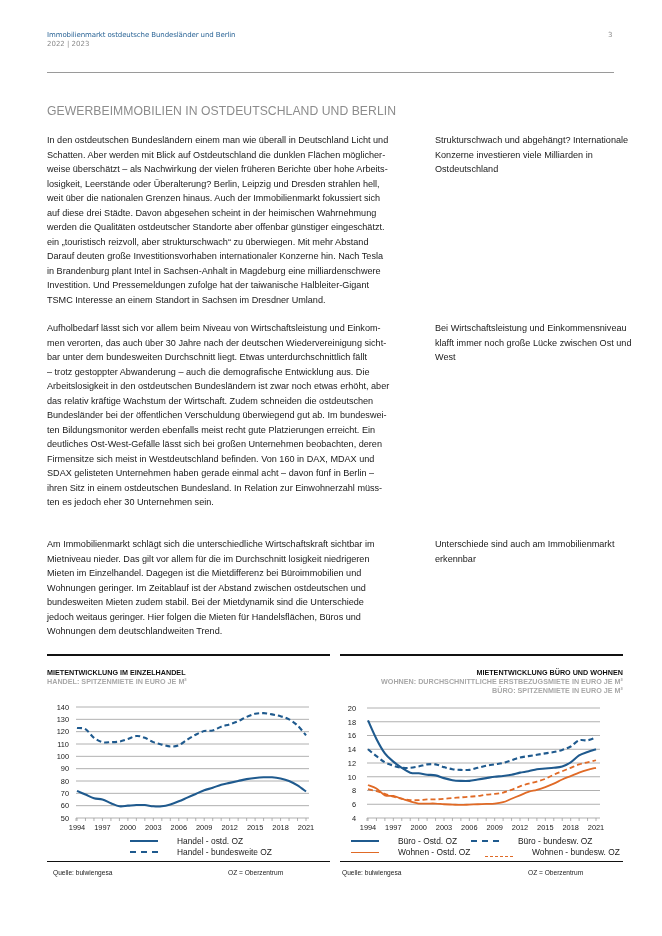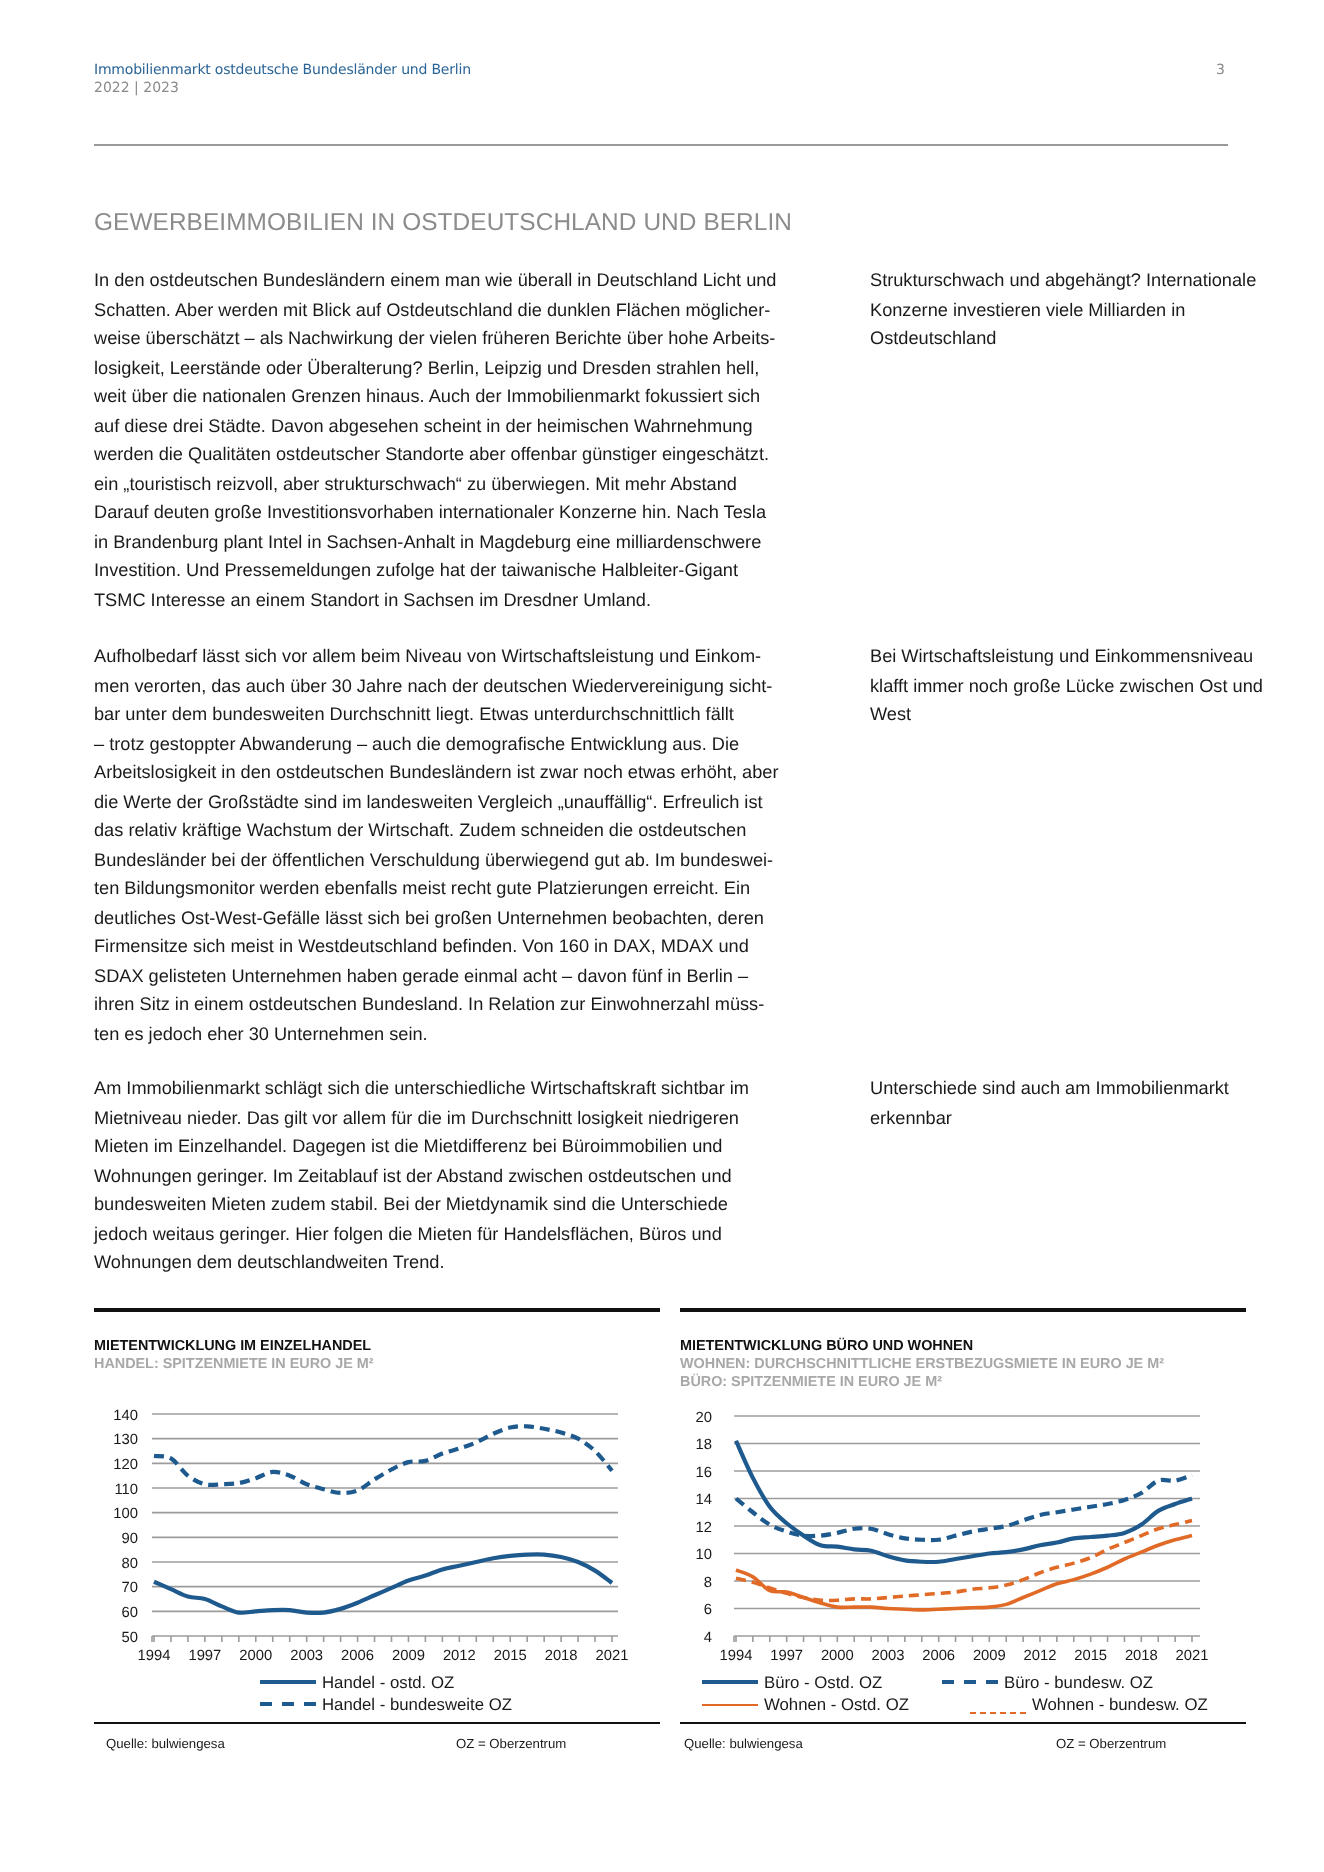--- a/index.html
+++ b/index.html
@@ -54,7 +54,6 @@
     <div>bar unter dem bundesweiten Durchschnitt liegt. Etwas unterdurchschnittlich fällt</div>
     <div>– trotz gestoppter Abwanderung – auch die demografische Entwicklung aus. Die</div>
     <div>Arbeitslosigkeit in den ostdeutschen Bundesländern ist zwar noch etwas erhöht, aber</div>
-    <div>die Werte der Großstädte sind im landesweiten Vergleich „unauffällig“. Erfreulich ist</div>
     <div>das relativ kräftige Wachstum der Wirtschaft. Zudem schneiden die ostdeutschen</div>
     <div>Bundesländer bei der öffentlichen Verschuldung überwiegend gut ab. Im bundeswei-</div>
     <div>ten Bildungsmonitor werden ebenfalls meist recht gute Platzierungen erreicht. Ein</div>

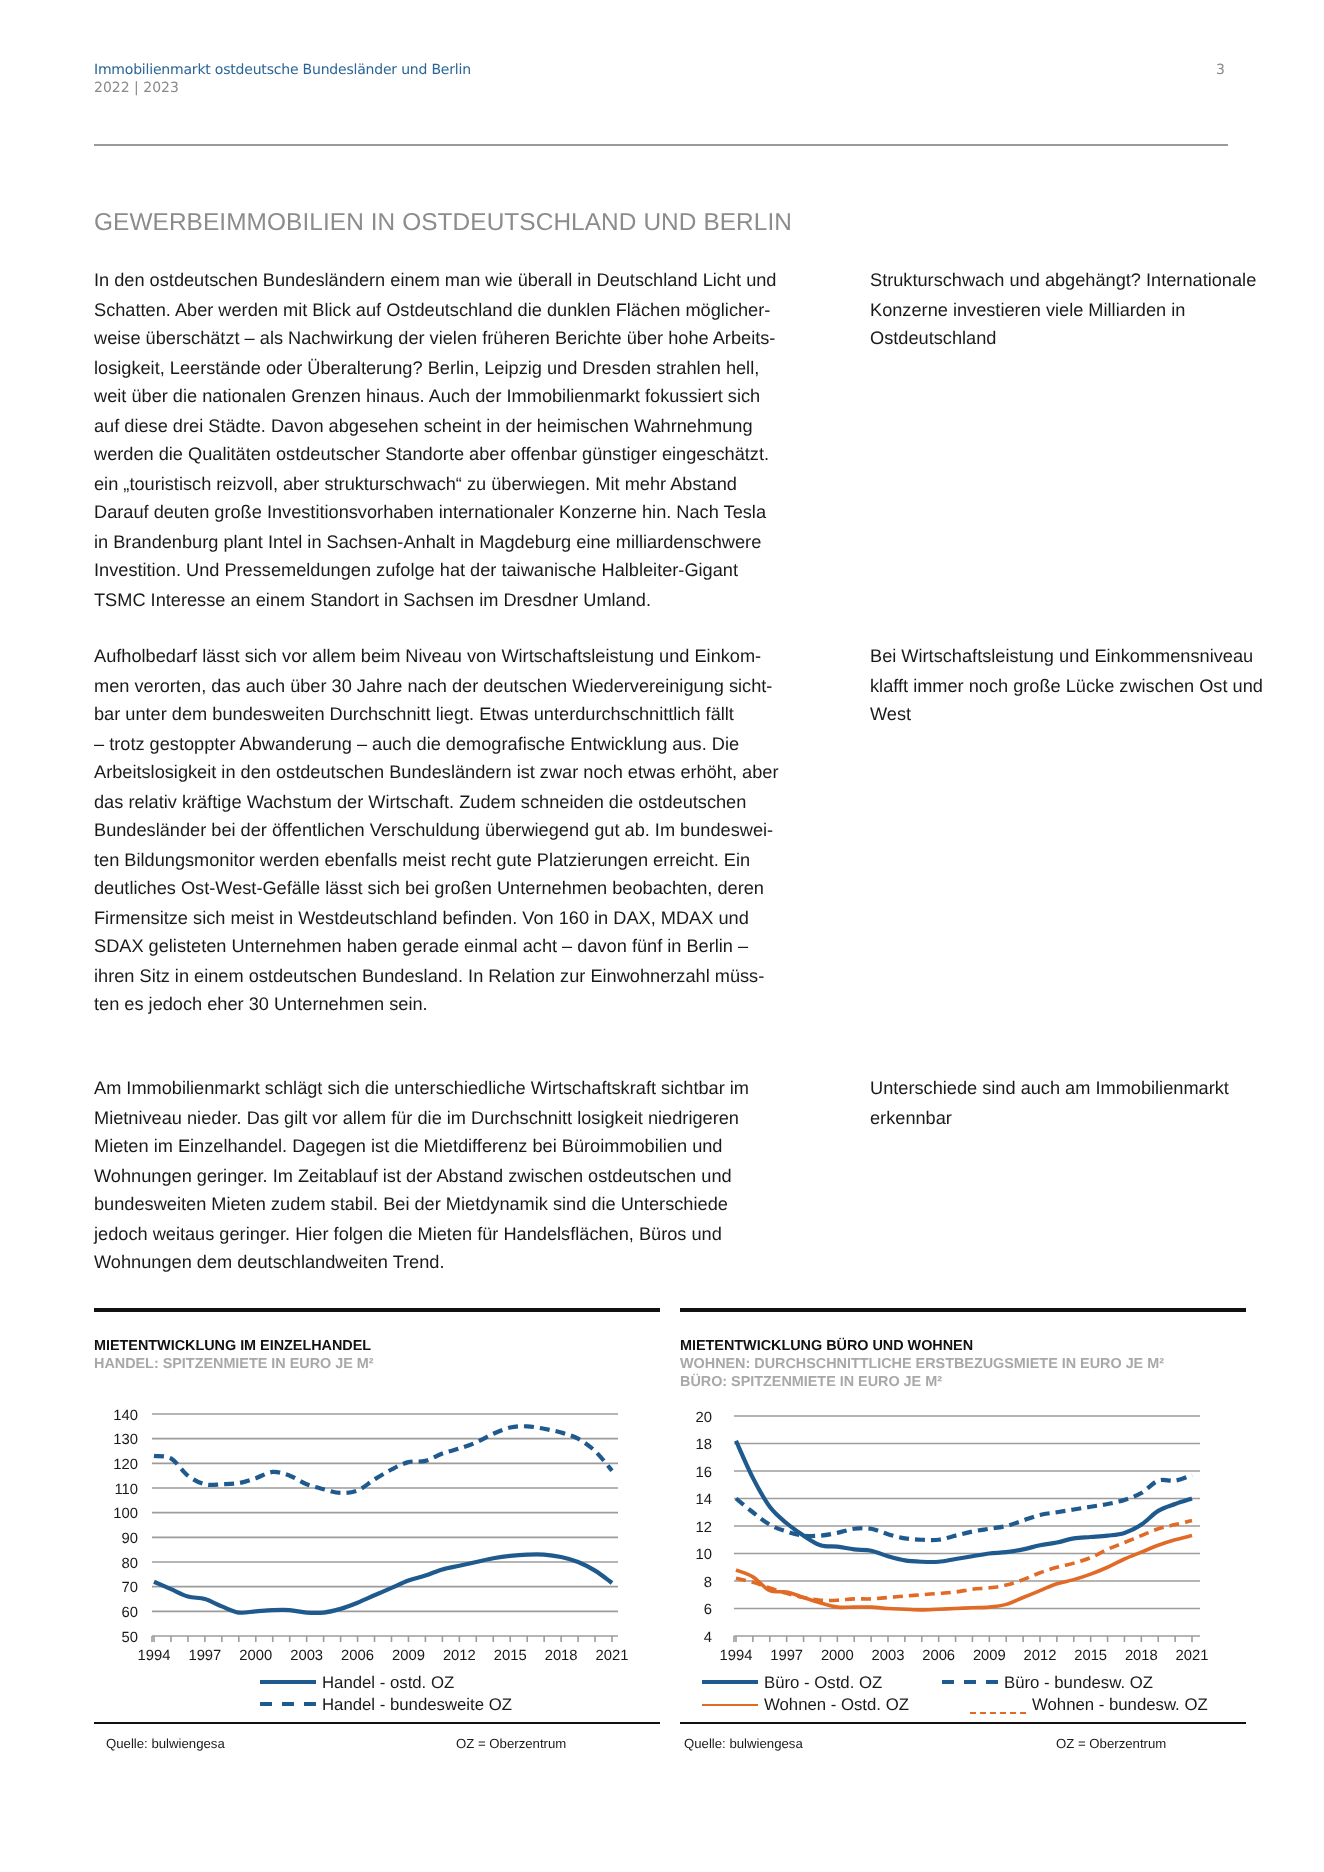--- a/index.html
+++ b/index.html
@@ -158,7 +158,7 @@
 <div class="source" style="left:53px;top:869px;">Quelle: bulwiengesa</div>
 <div class="source" style="left:228px;top:869px;">OZ = Oberzentrum</div>
 
-<div class="chart-block" style="left:340px;">
+<div class="chart-block" style="left:340px;text-align:right;">
   <div class="chart-rule"></div>
   <div class="chart-title">MIETENTWICKLUNG BÜRO UND WOHNEN</div>
   <div class="chart-sub">WOHNEN: DURCHSCHNITTLICHE ERSTBEZUGSMIETE IN EURO JE M²</div>

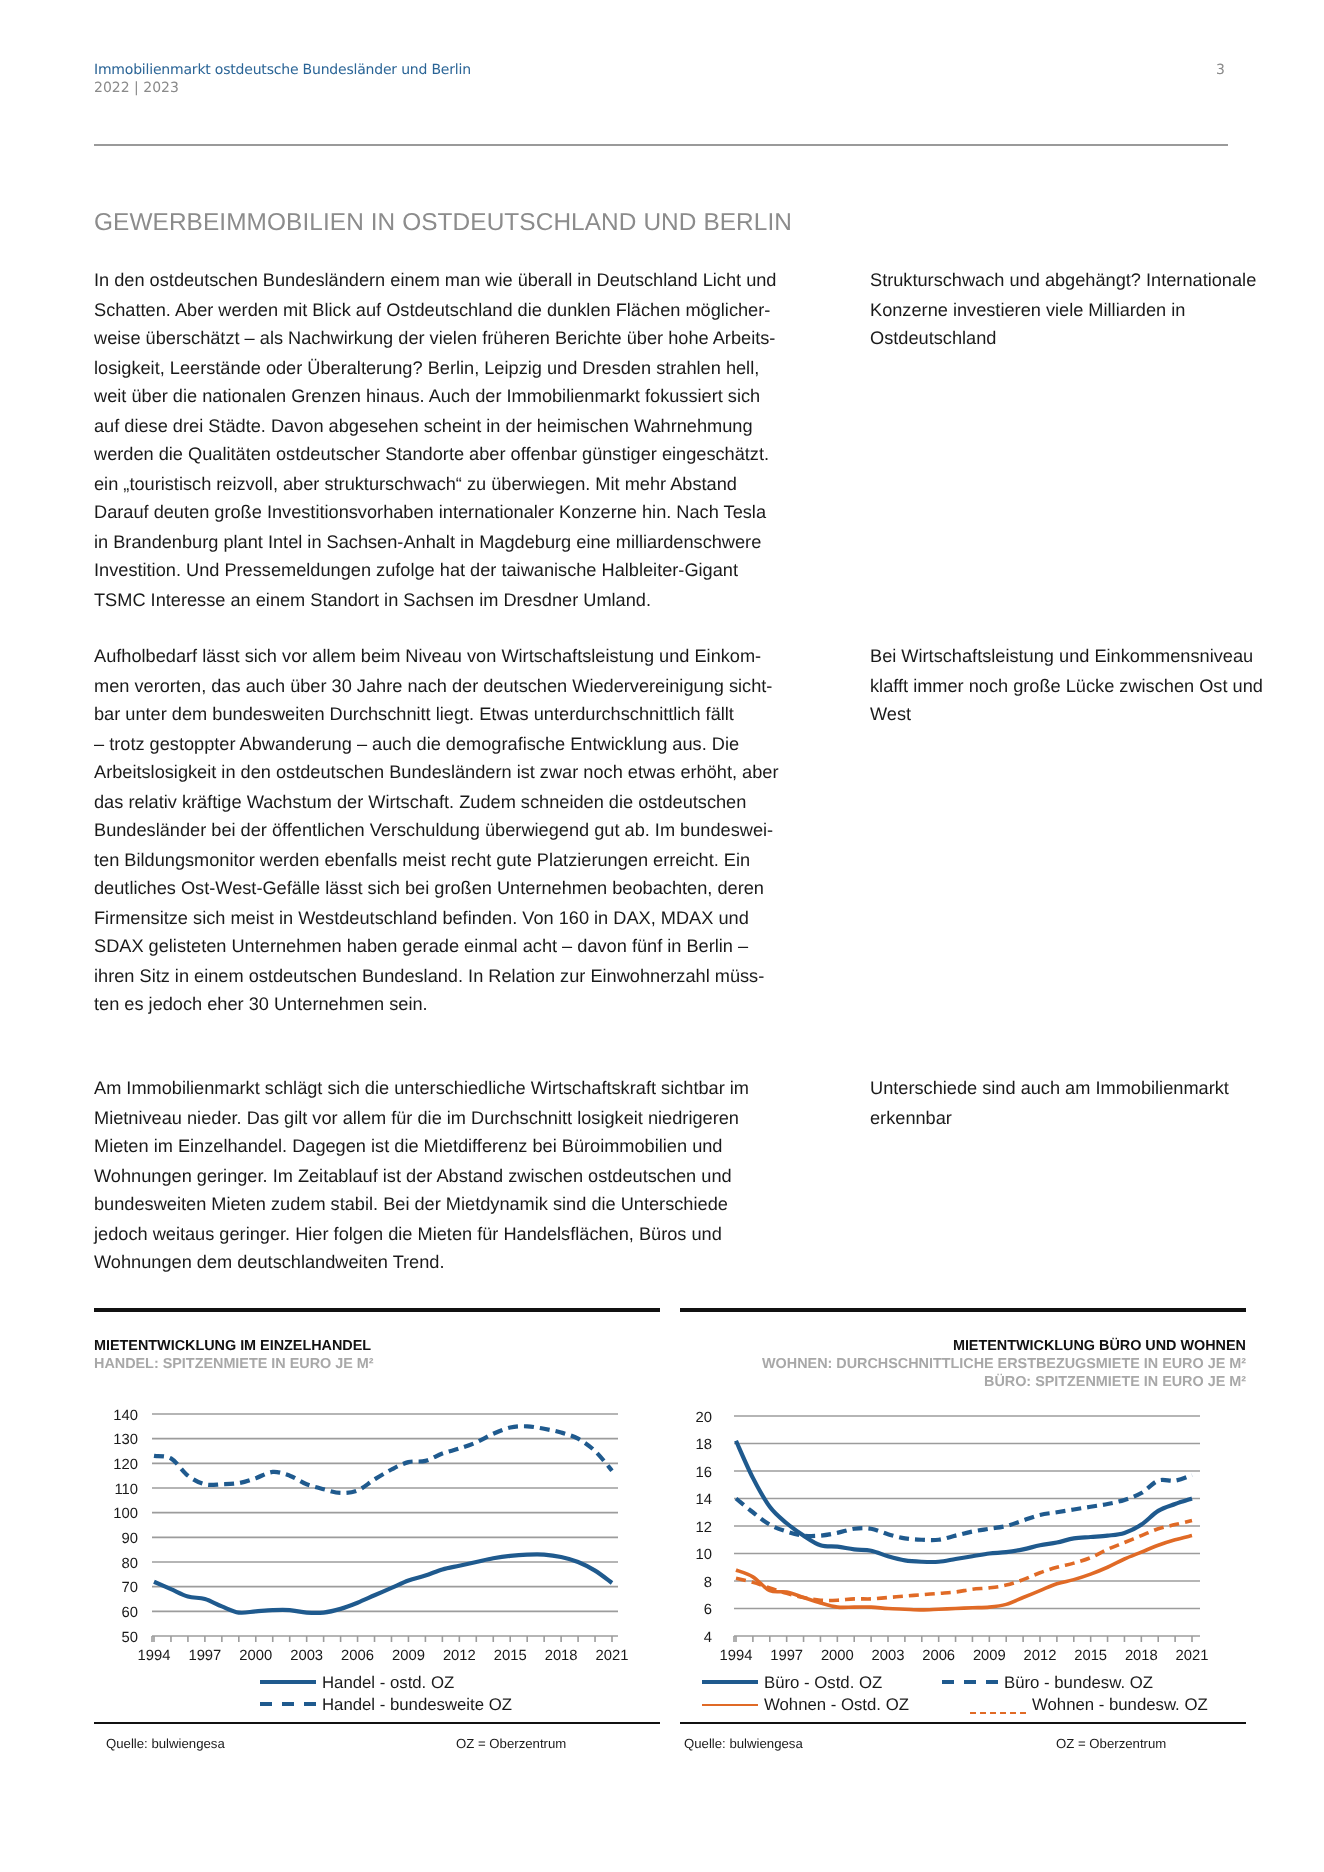--- a/index.html
+++ b/index.html
@@ -17,7 +17,7 @@
   .chart-sub { font-size: 7.2px; font-weight: bold; color: #a8a8a8; line-height: 9px; }
   .chart-svg { position: absolute; left: 0; }
   .legend { position: absolute; font-size: 8.4px; color: #1a1a1a; }
-  .legend-item { position: absolute; white-space: nowrap; display: flex; align-items: center; }
+  .legend-item { position: absolute; white-space: nowrap; display: flex; align-items: center; gap: 16px; }
   .legend-swatch { display: inline-block; width: 28px; height: 0; margin-right: 3px; }
   .bottom-rule { position: absolute; height: 1px; background: #111; }
   .source { position: absolute; font-size: 6.6px; color: #1a1a1a; }

